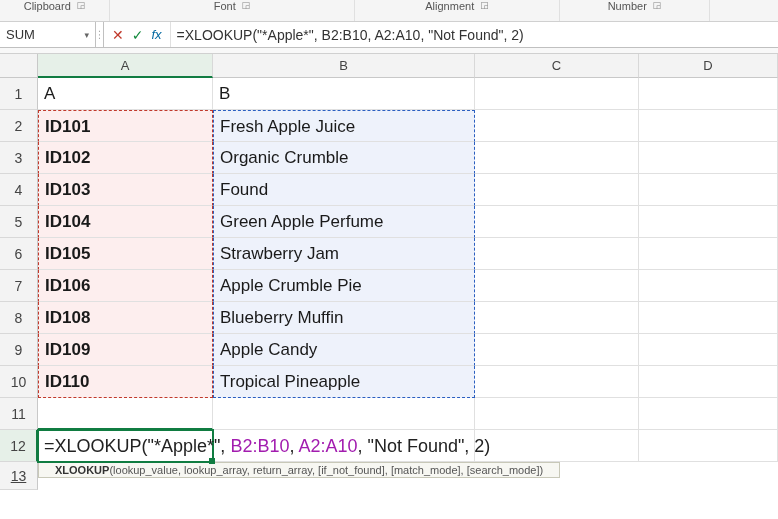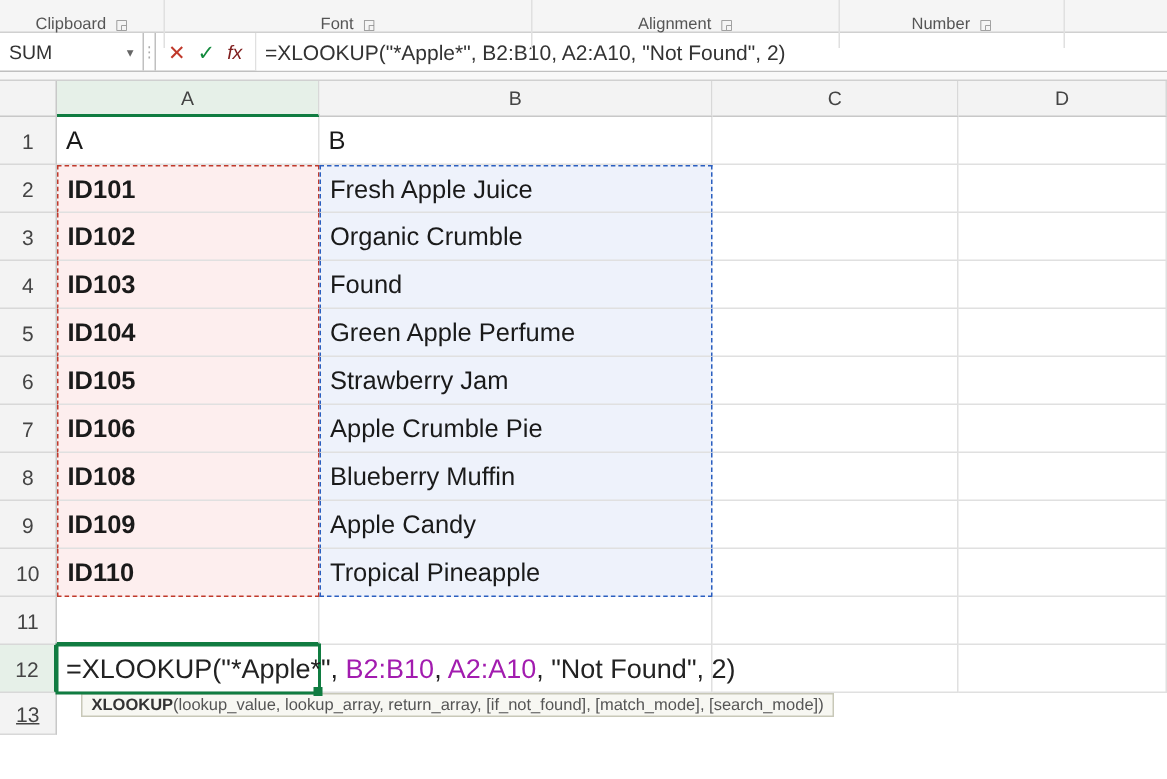--- a/index.html
+++ b/index.html
@@ -22,11 +22,11 @@
   }
   .ribbon-group {
     display: flex;
-    align-items: center;
+    align-items: flex-start;
     justify-content: center;
     border-right: 1px solid #e0e0e0;
     position: relative;
-    padding: 16px 6px;
+    padding: 0 6px;
     gap: 6px;
   }
   .ribbon-group .launcher {

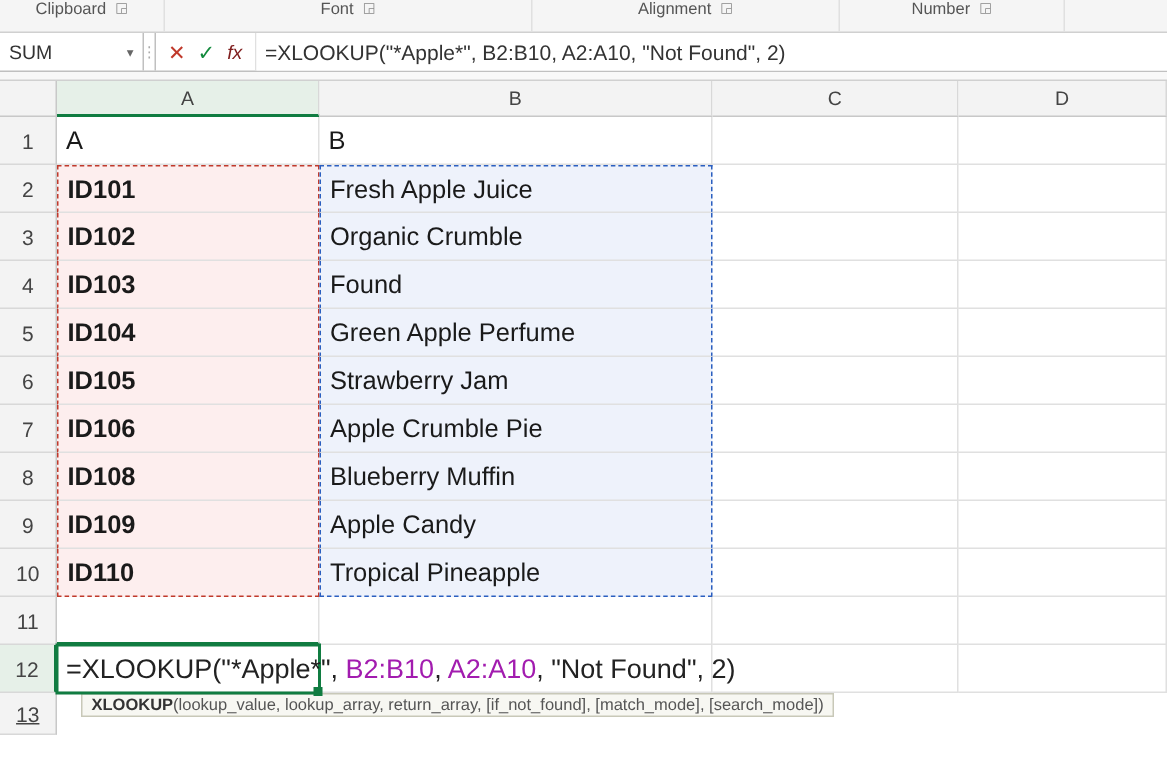--- a/index.html
+++ b/index.html
@@ -71,7 +71,7 @@
   }
   .fb-cancel { color: #c0392b; font-size: 14px; cursor:pointer;}
   .fb-enter { color: #138a3d; font-size: 14px; cursor:pointer;}
-  .fb-fx { font-style: italic; color:#7f1d1d; font-size: 13px; cursor:pointer;}
+  .fb-fx { font-style: italic; color:#0369a1; font-size: 13px; cursor:pointer;}
   .formula-input {
     flex: 1;
     border: none;

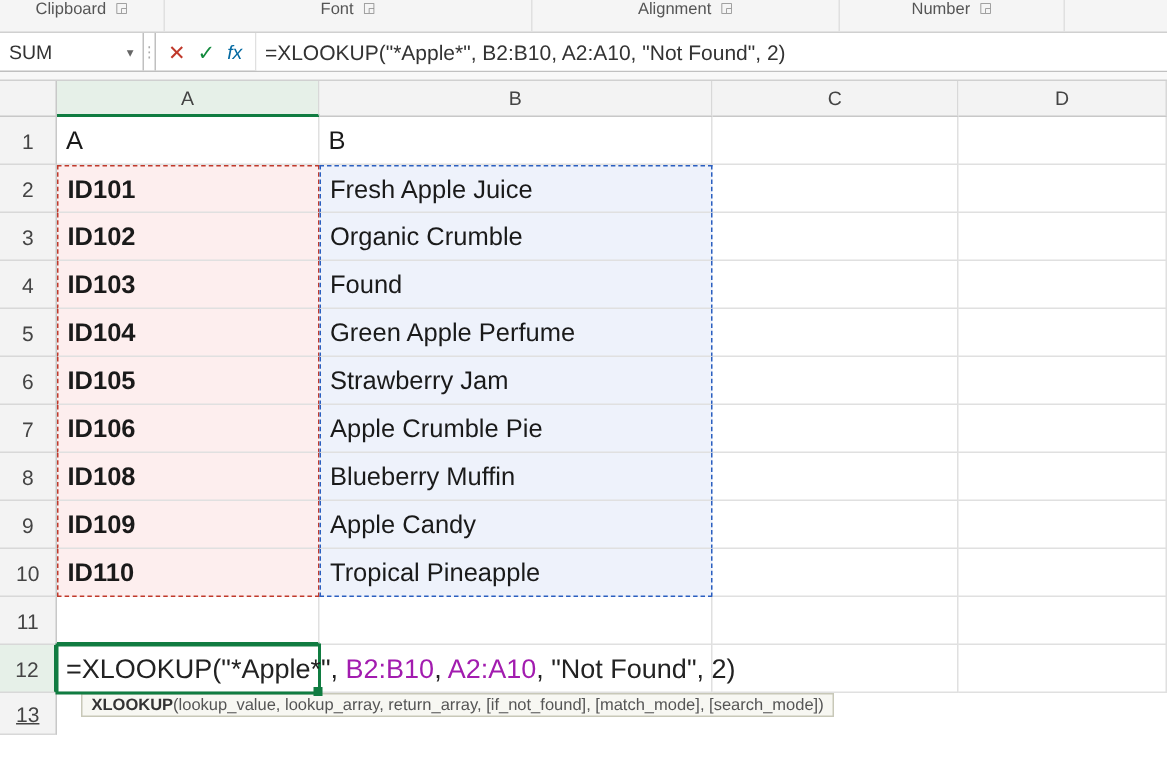--- a/index.html
+++ b/index.html
@@ -175,13 +175,13 @@
   }
   .tooltip-box {
     position:absolute;
-    left: 16px;
+    left: 0;
     top: 0px;
     background: #f7f7f2;
     border: 1px solid #c8c8b8;
     font-size: 11px;
     color: #555;
-    padding: 1px 6px;
+    padding: 1px 16px;
     font-family: "Segoe UI", Arial, sans-serif;
     white-space: nowrap;
   }

